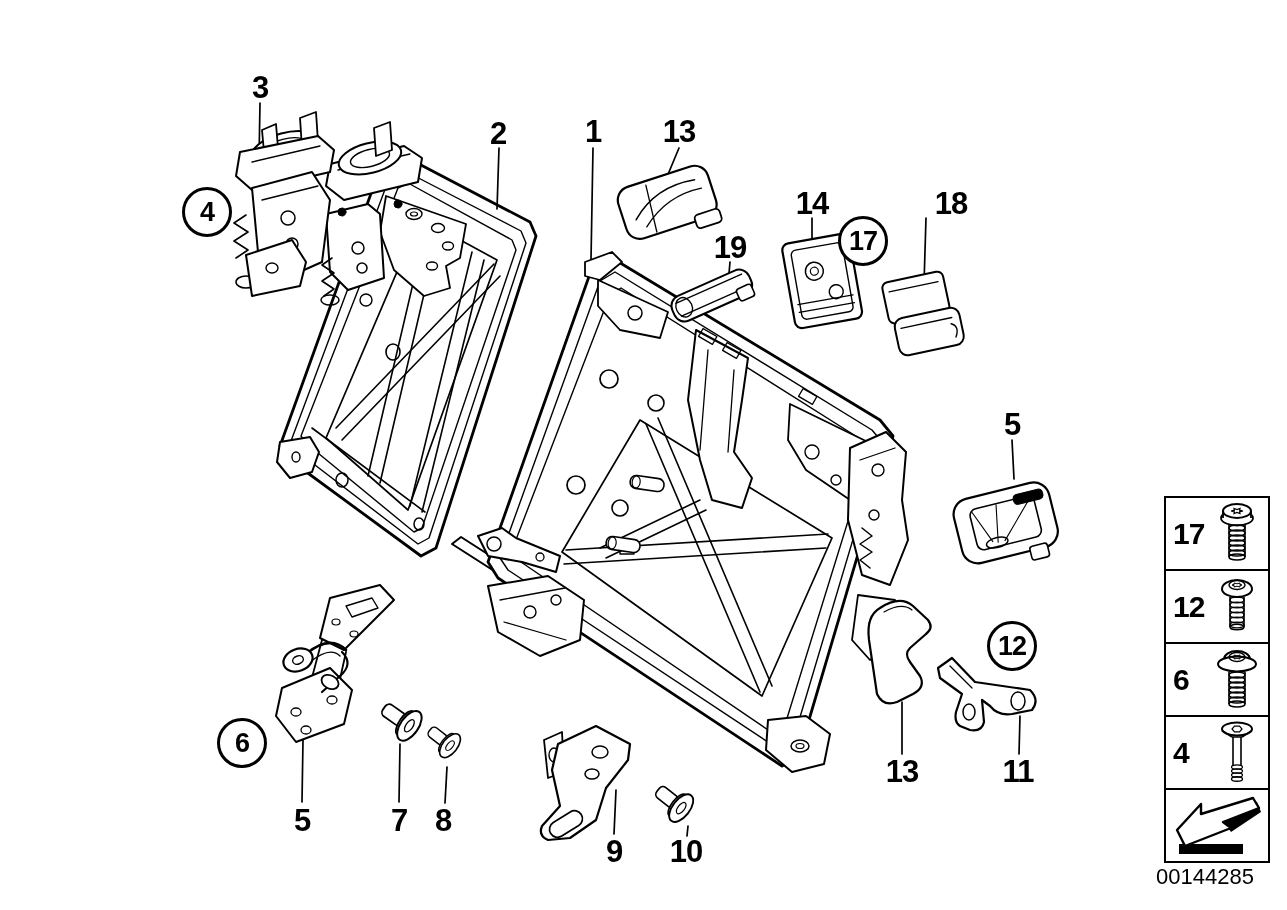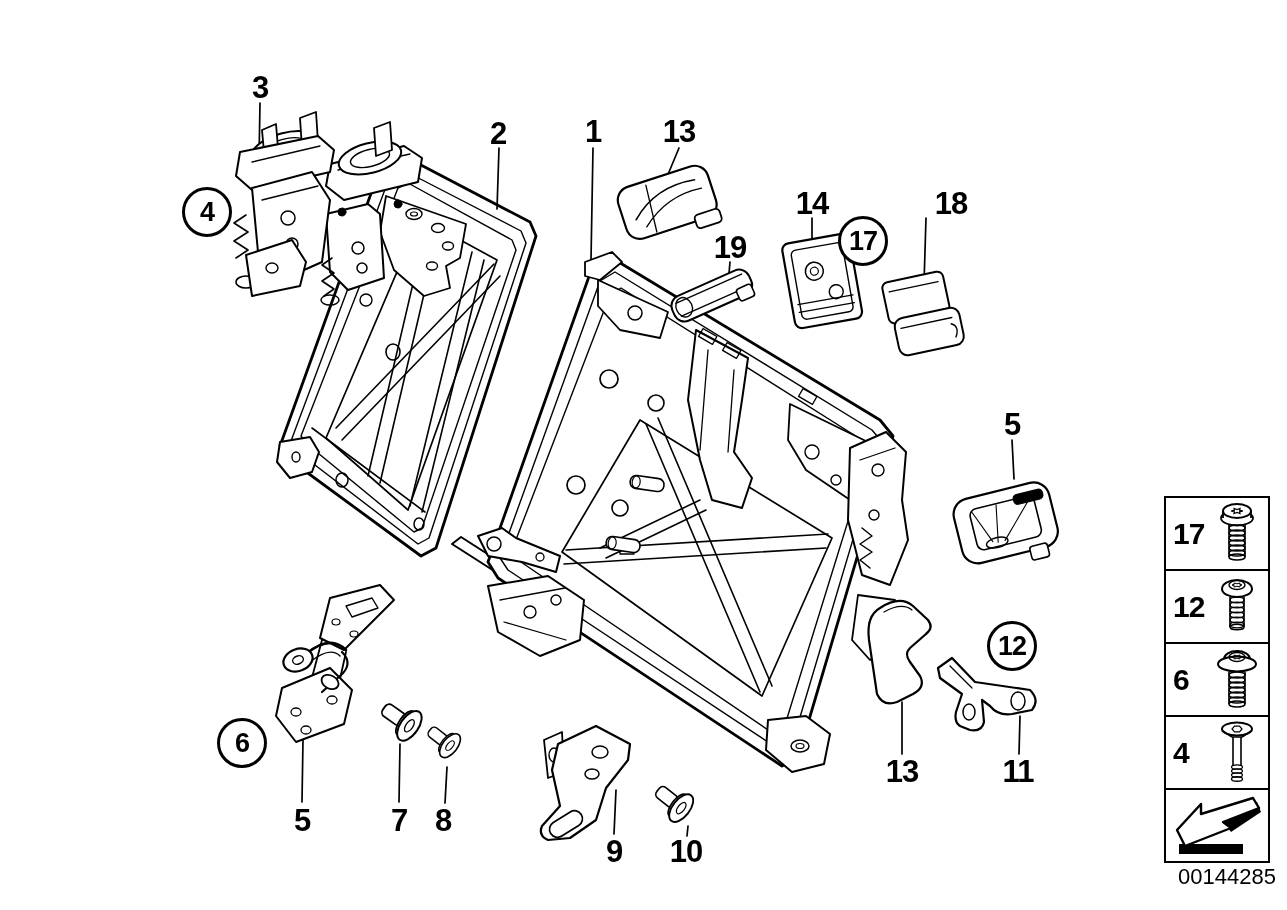--- a/index.html
+++ b/index.html
@@ -31,7 +31,7 @@
   .legend-icon{width:56px;height:66px;display:flex;align-items:center;justify-content:center;}
   .legend-cell.arrow-cell{justify-content:center;padding:0;}
   #doc-number{
-    position:absolute;left:1156px;top:864px;width:120px;text-align:right;
+    position:absolute;left:1156px;top:864px;width:120px;text-align:left;
     font-size:22px;color:#000;letter-spacing:0px;
   }
 </style>

